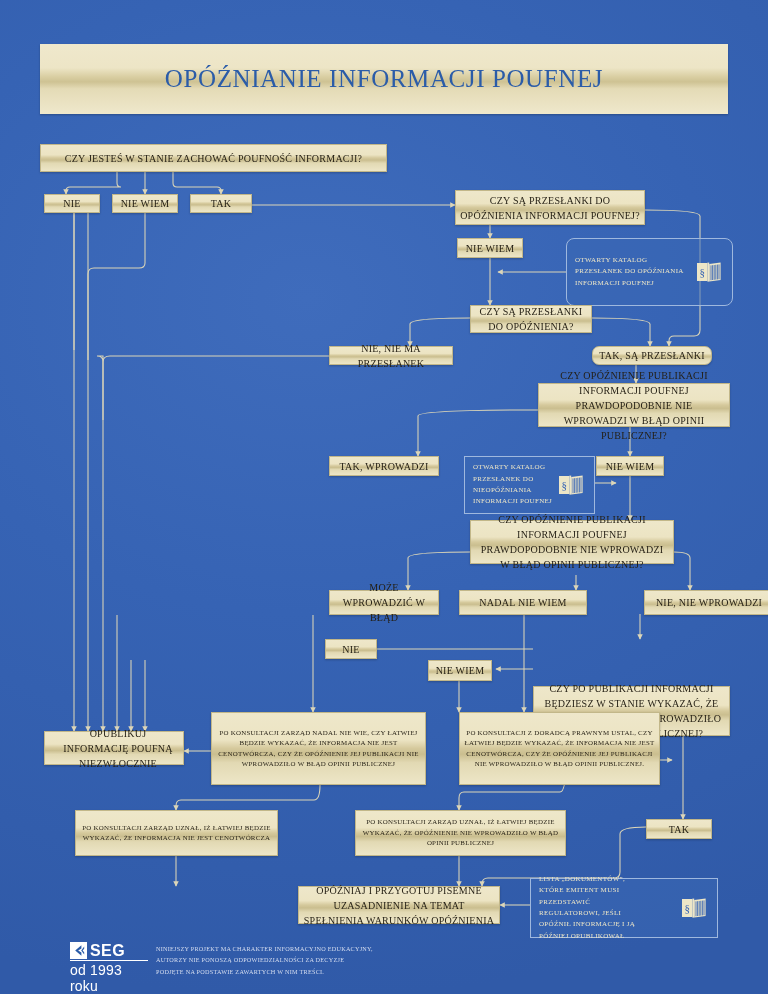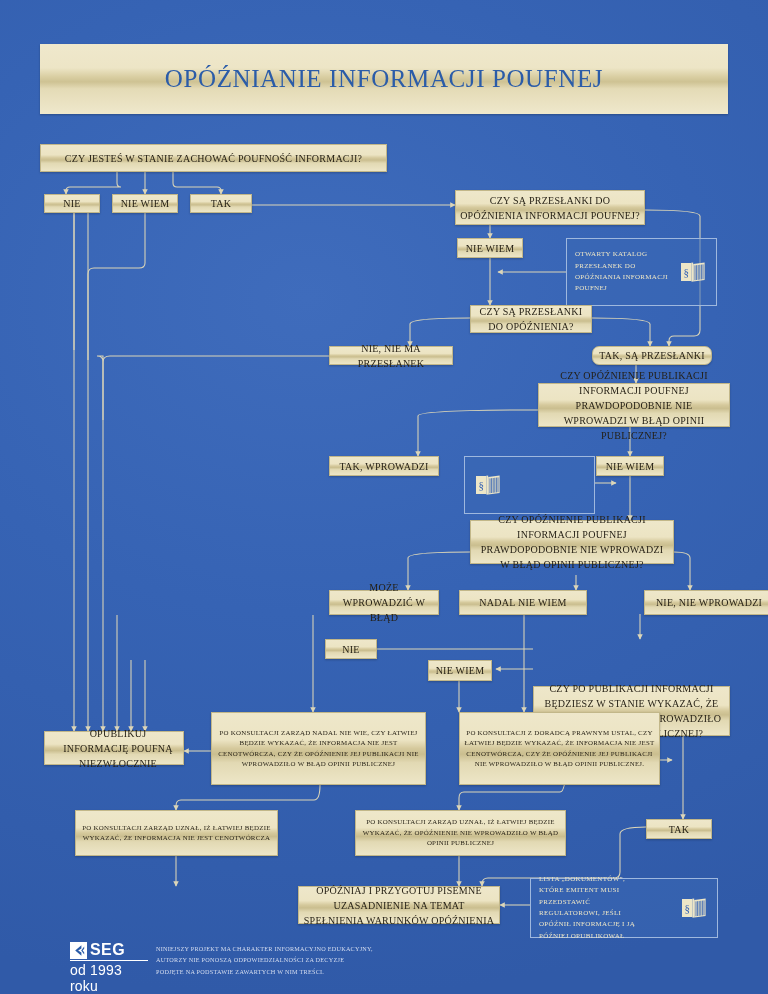--- a/index.html
+++ b/index.html
@@ -195,7 +195,7 @@
 
   <div class="node" style="left:457px;top:238px;width:66px;height:20px;">NIE WIEM</div>
 
-  <div class="info" style="left:566px;top:238px;width:151px;height:68px;">
+  <div class="info" style="left:566px;top:238px;width:167px;height:68px;border-radius:8px;">
     <div class="txt">OTWARTY KATALOG PRZESŁANEK DO OPÓŹNIANIA INFORMACJI POUFNEJ</div>
     <div class="bookwrap">
       <svg width="26" height="22" viewBox="0 0 26 22" fill="none">

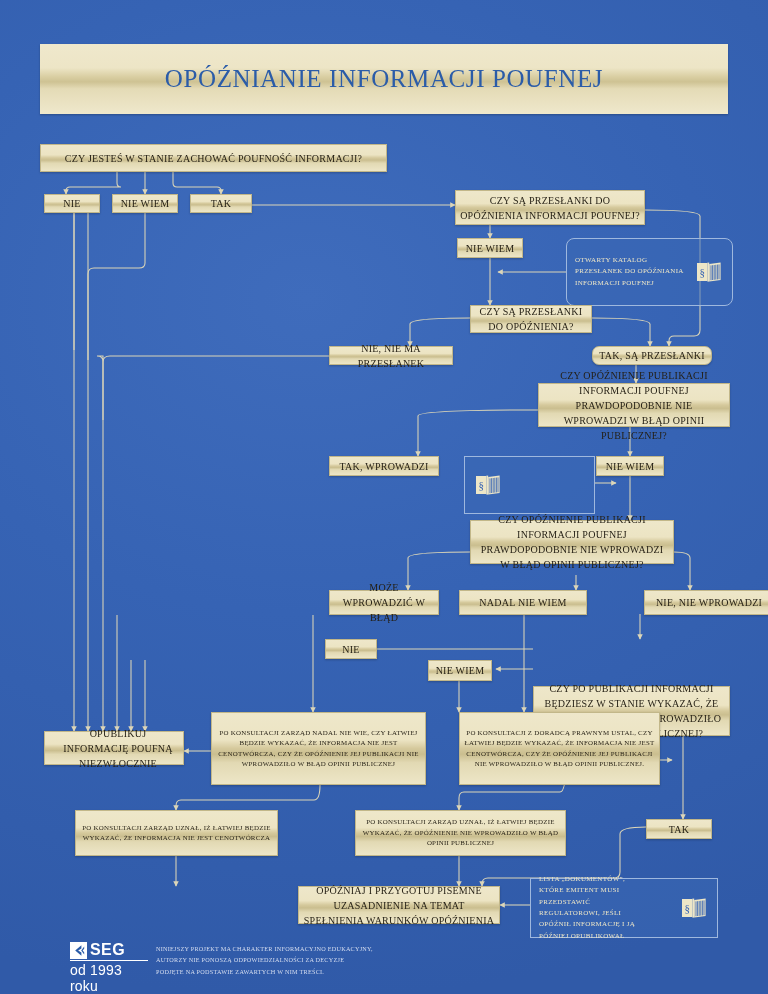--- a/index.html
+++ b/index.html
@@ -226,6 +226,7 @@
   <div class="node" style="left:596px;top:456px;width:68px;height:20px;">NIE WIEM</div>
 
   <div class="info" style="left:464px;top:456px;width:131px;height:58px;">
+    <div class="txt">OTWARTY KATALOG PRZESŁANEK DO NIEOPÓŹNIANIA INFORMACJI POUFNEJ</div>
     <div class="bookwrap">
       <svg width="26" height="22" viewBox="0 0 26 22" fill="none">
         <rect x="1" y="2" width="10.4" height="18" fill="#EDE6C7"></rect>

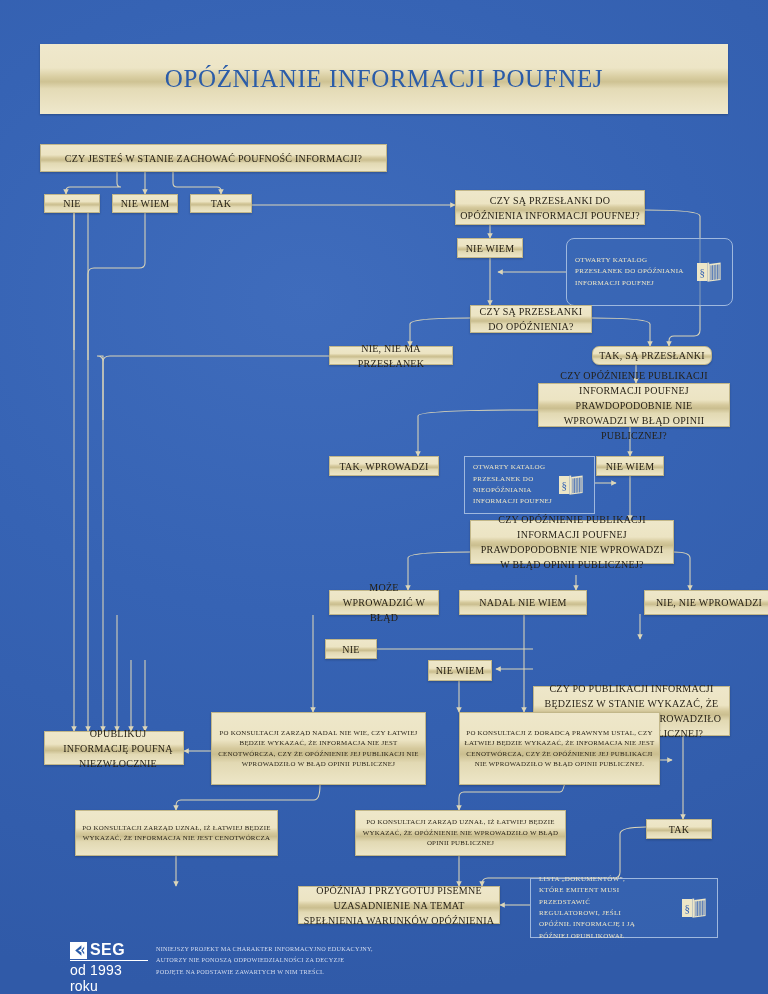--- a/index.html
+++ b/index.html
@@ -73,7 +73,7 @@
   
   .footer{position:absolute;left:70px;top:940px;width:640px;height:48px;}
   .logo{position:absolute;left:0;top:2px;width:78px;}
-  .logo .row{display:flex;align-items:flex-start;gap:3px;}
+  .logo .row{display:flex;align-items:center;gap:3px;}
   .logo .mark{
     width:17px;height:17px;background:#FFFFFF;position:relative;flex:none;
   }

